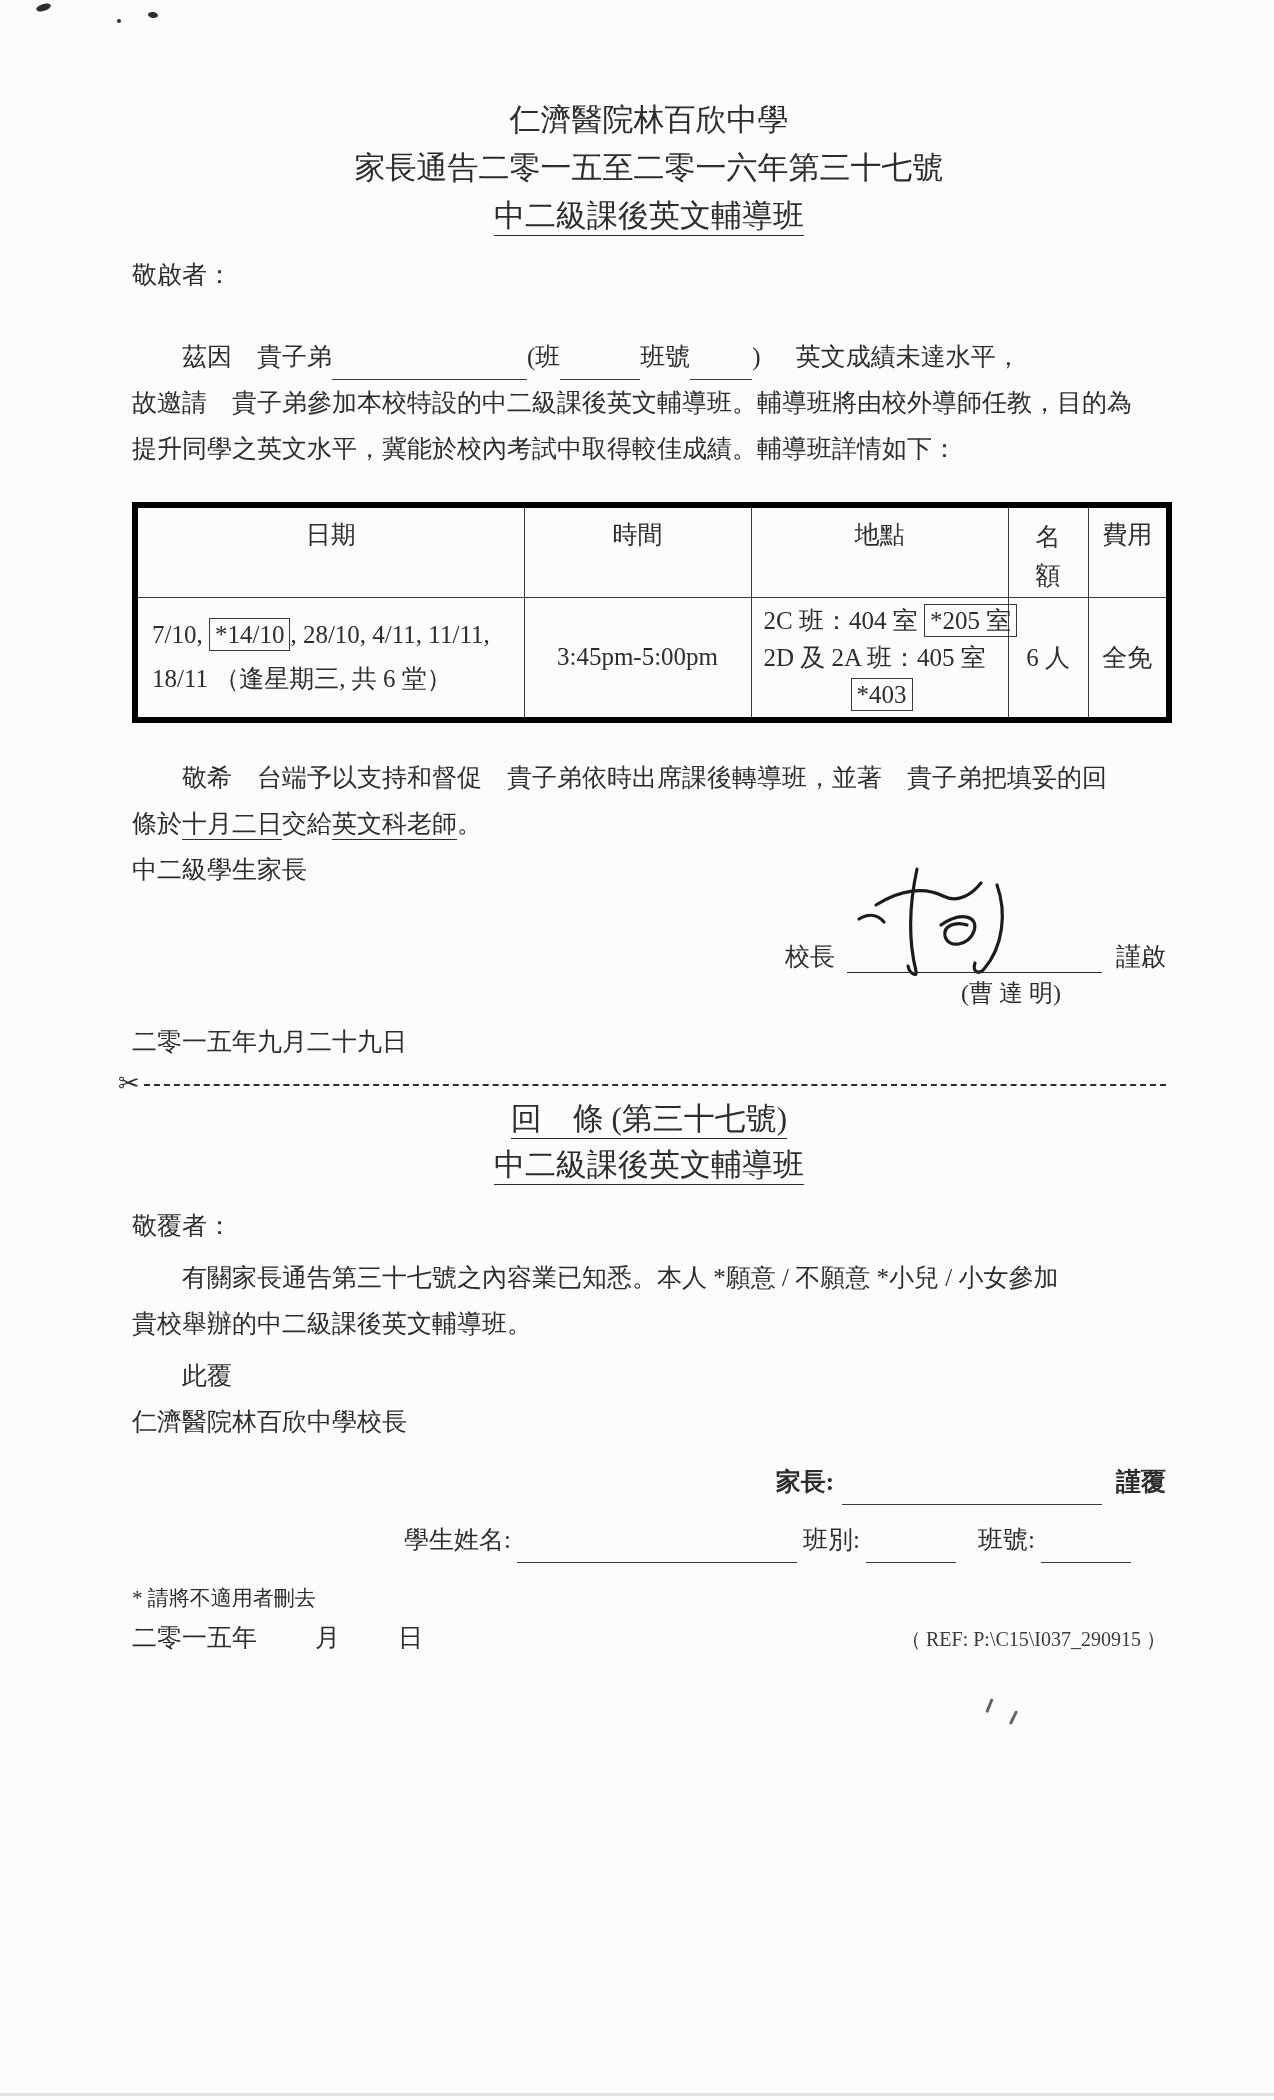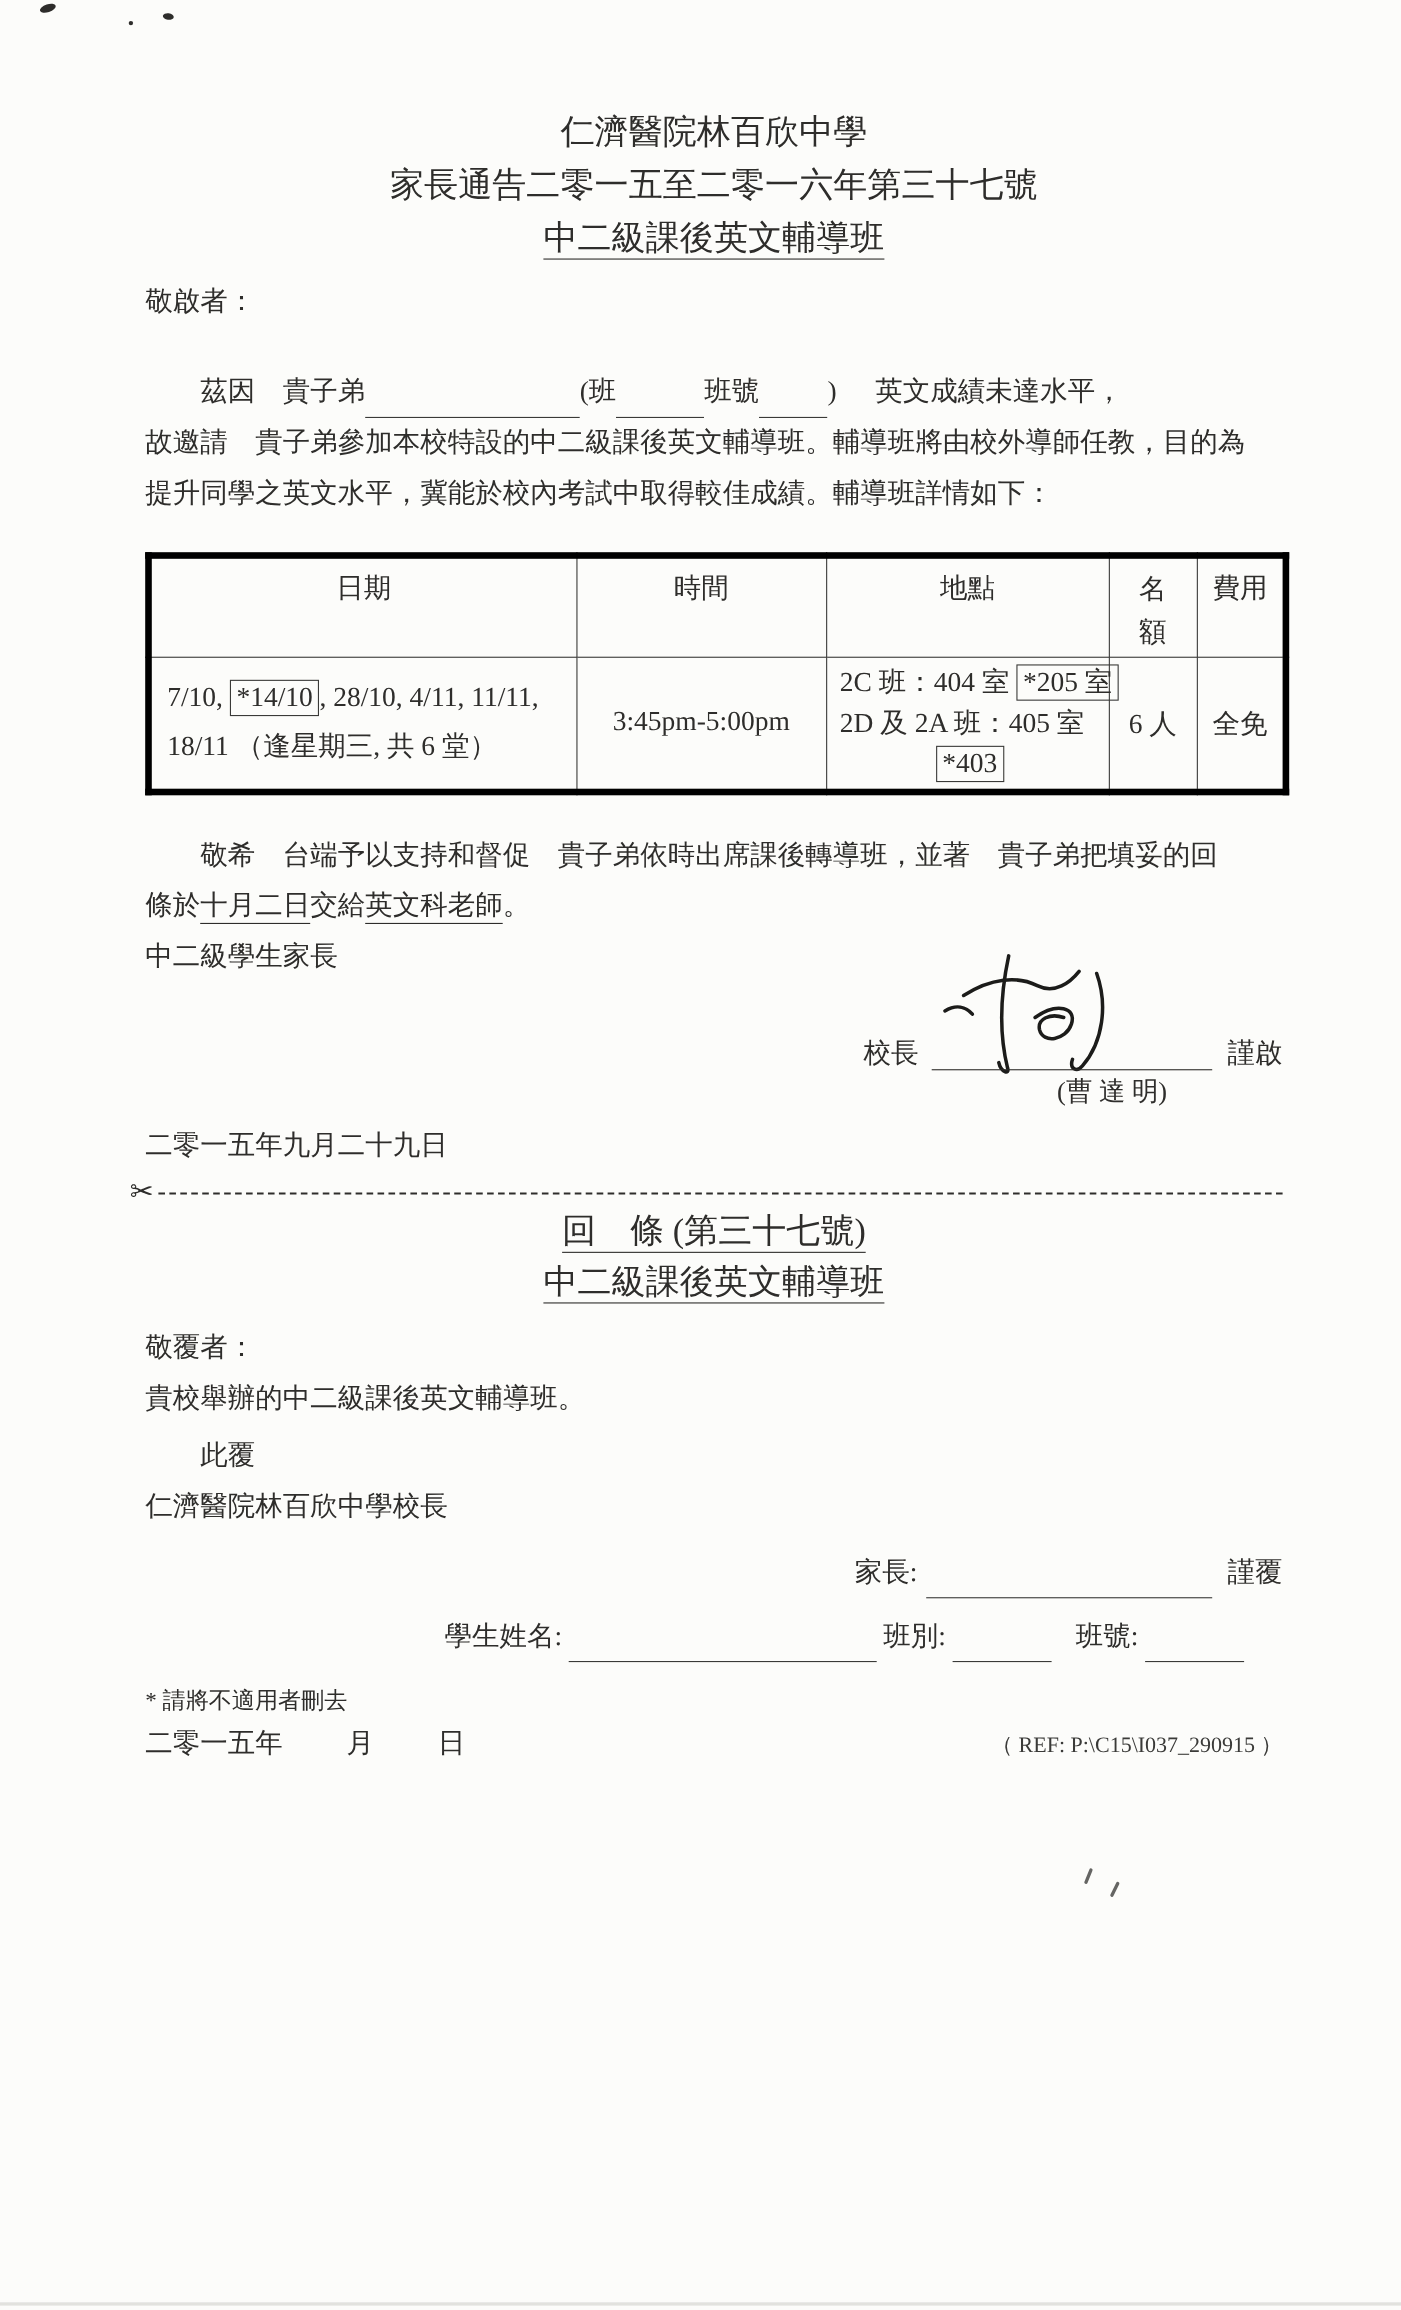--- a/index.html
+++ b/index.html
@@ -163,6 +163,9 @@
 
     <div class="body-line" style="margin-top:18px;">敬覆者：</div>
 
+    <div class="body-line" style="margin-top:6px;">
+      <span class="ind"></span><span>有關家長通告第三十七號之內容業已知悉。本人 *願意 / 不願意 *小兒 / 小女參加</span>
+    </div>
     <div class="body-line">貴校舉辦的中二級課後英文輔導班。</div>
 
     <div class="body-line" style="margin-top:6px;">

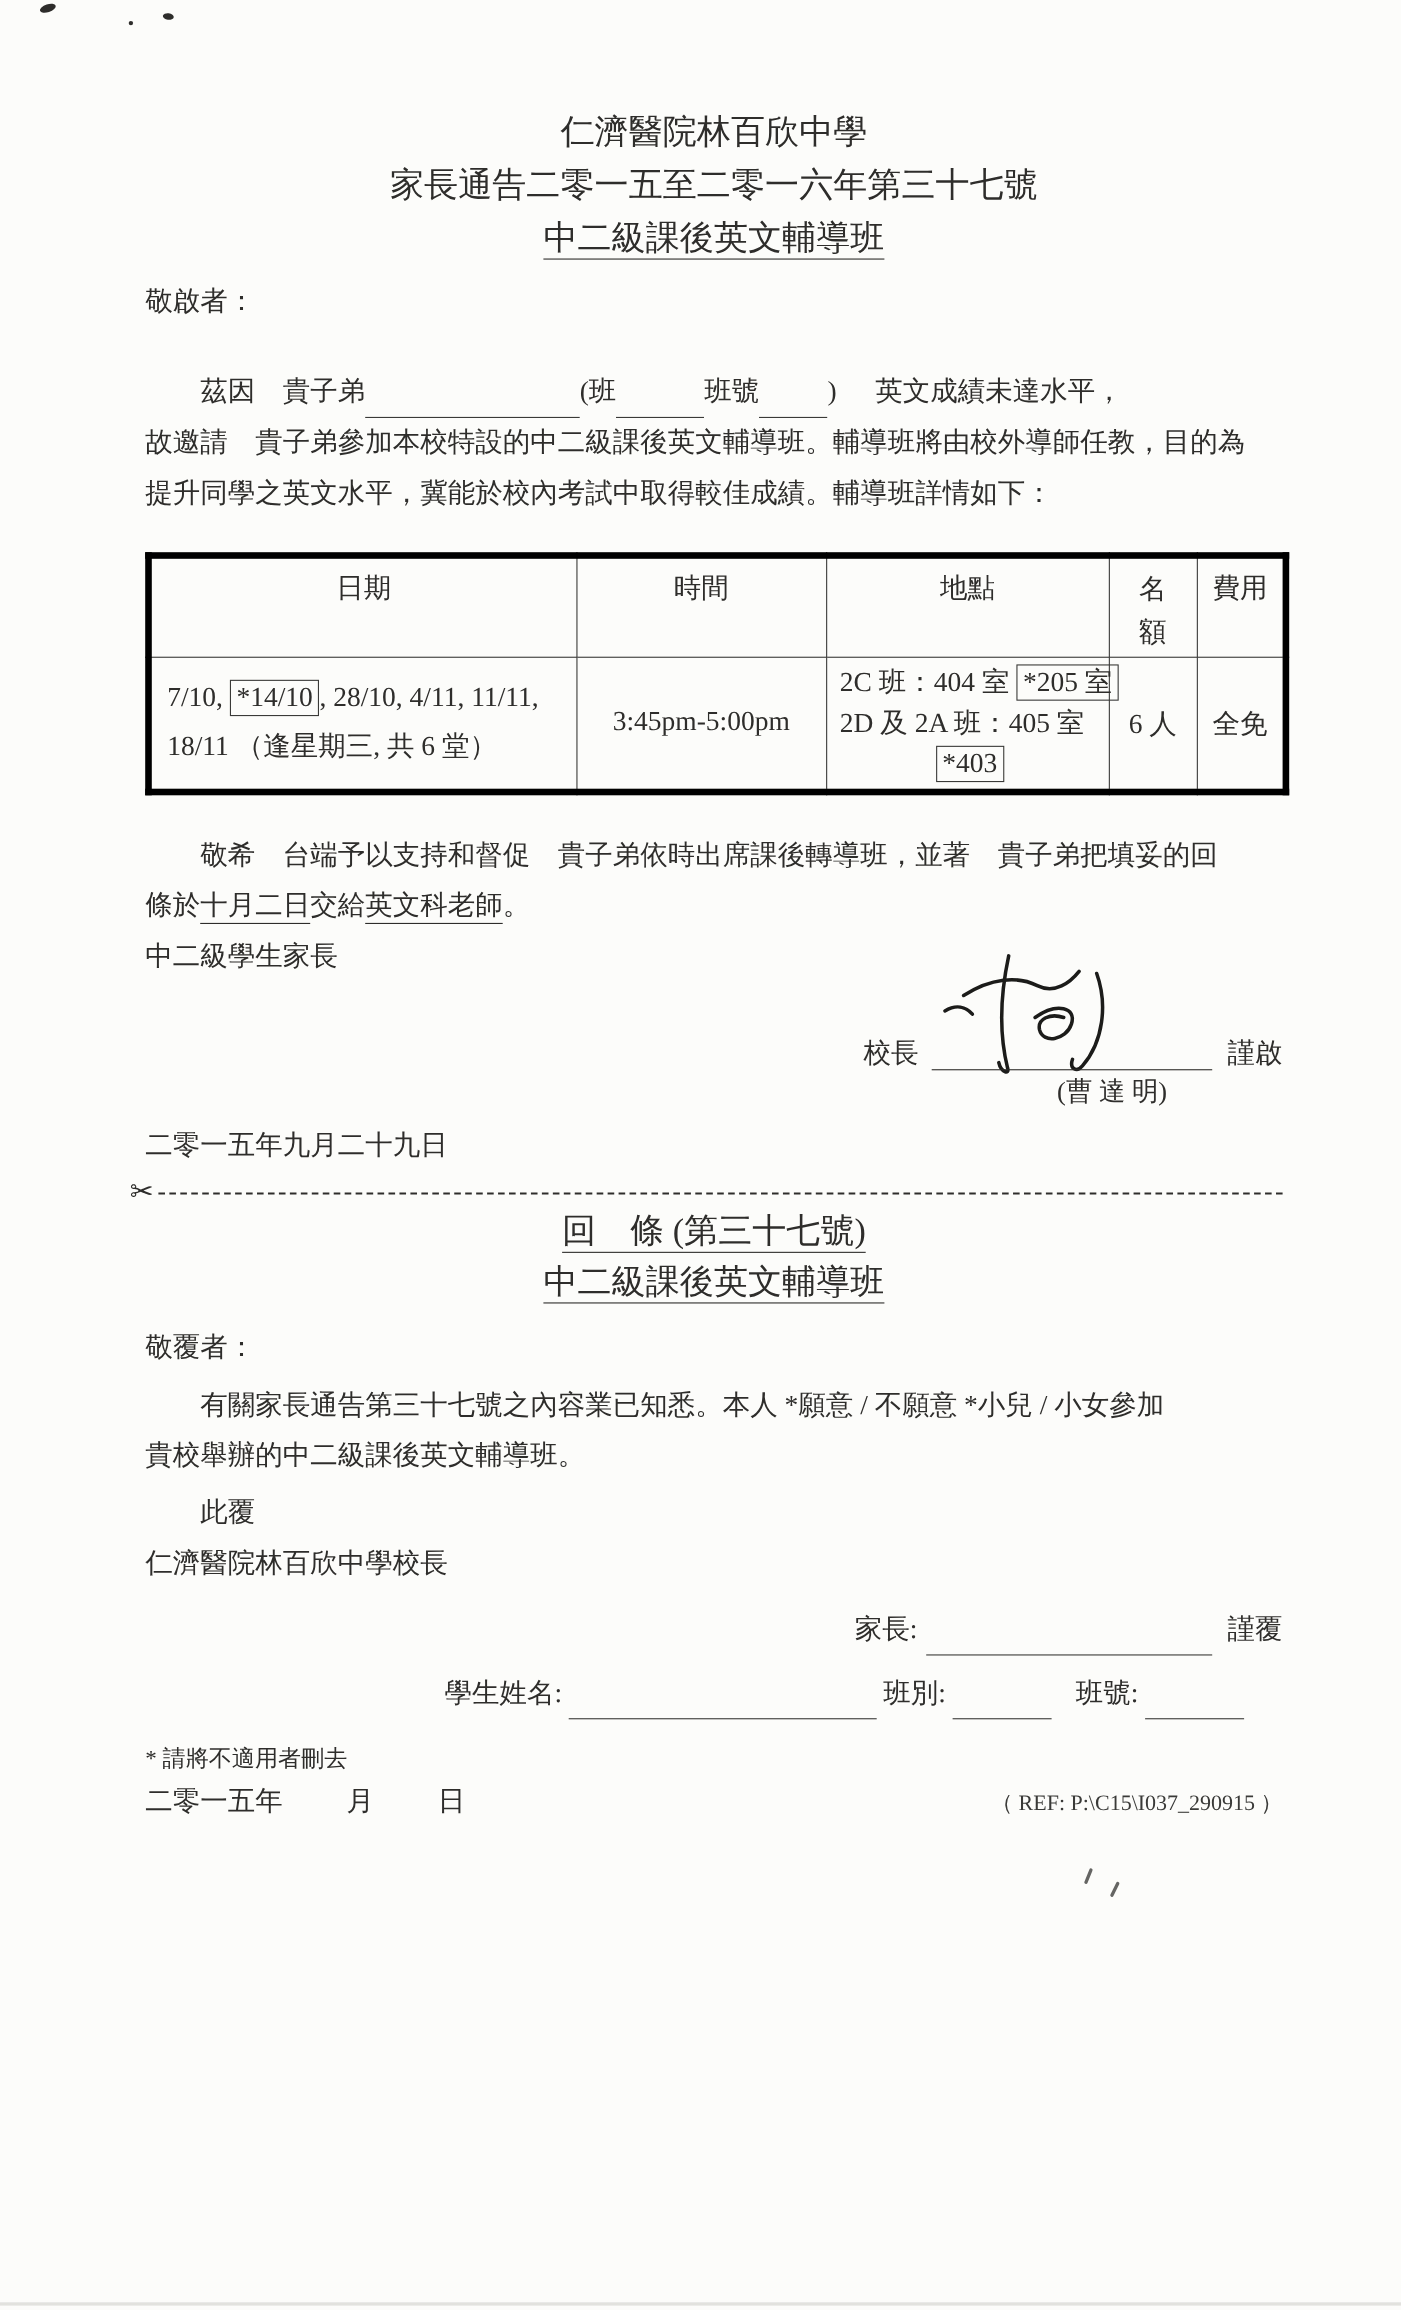--- a/index.html
+++ b/index.html
@@ -173,7 +173,7 @@
     </div>
     <div class="body-line">仁濟醫院林百欣中學校長</div>
 
-    <div class="right-line" style="margin-top:14px;">
+    <div class="right-line" style="margin-top:14px;font-weight:bold;">
       <span>家長:</span><span class="blank w260" style="margin:0 14px 0 8px;"></span><span>謹覆</span>
     </div>
 

